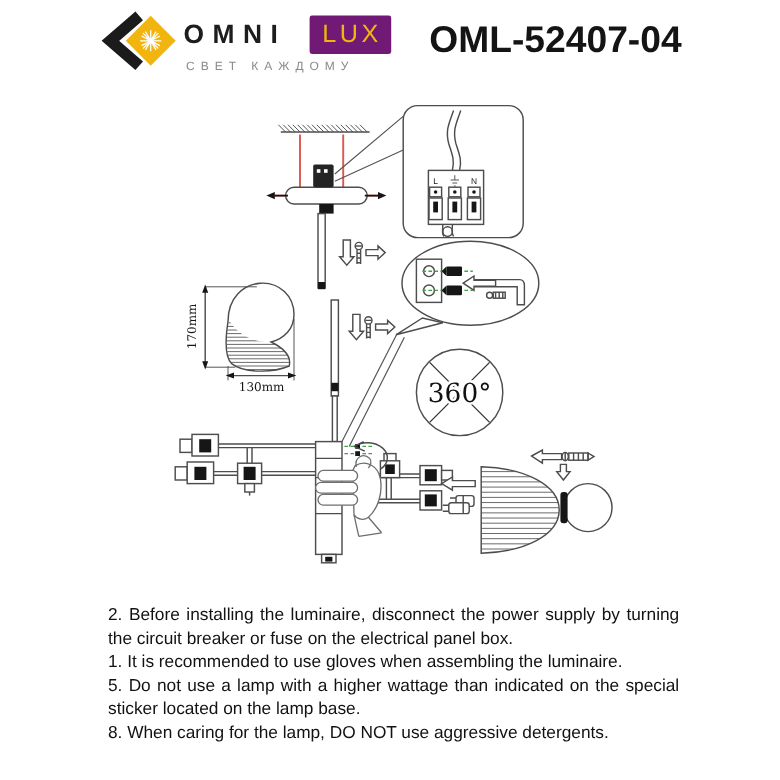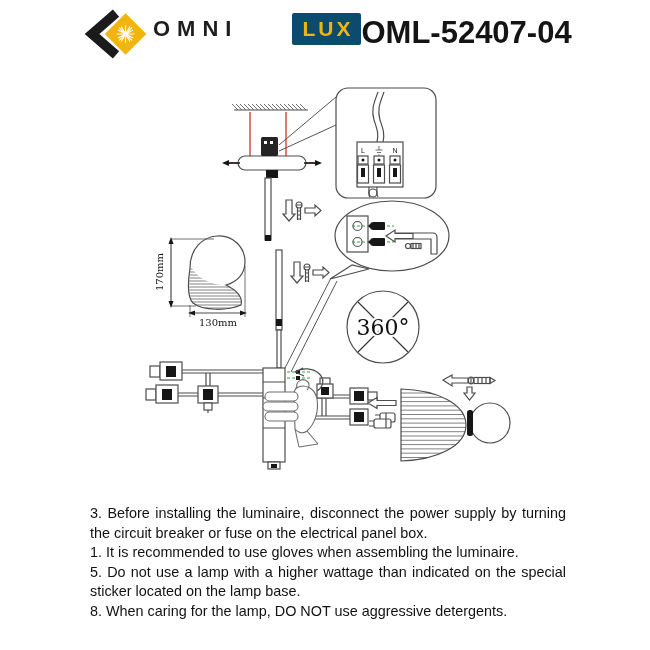--- a/index.html
+++ b/index.html
@@ -11,8 +11,8 @@
   .logo-icon{width:64px;height:56px;flex:0 0 auto;}
   .brand-row{display:flex;align-items:center;gap:20px;margin-top:7px;}
   .omni{font-size:22px;font-weight:bold;letter-spacing:7px;color:#1d1d1d;}
-  .lux{background:#0c4a6e;color:#F2B50F;font-size:21px;font-weight:bold;
-       letter-spacing:3px;padding:4px 8px 4px 10px;border-radius:2px;margin-left:34px;}
+  .lux{background:#701a75;color:#F2B50F;font-size:21px;font-weight:normal;
+       letter-spacing:3px;padding:4px 8px 4px 10px;border-radius:2px;}
   .tagline{font-size:10px;letter-spacing:5px;color:#8a8a8a;margin-top:5px;padding-left:2px;}
   .model{font-size:31px;font-weight:bold;color:#141414;margin-top:9px;white-space:nowrap;}
   .instructions{position:absolute;left:90px;top:504px;width:476px;font-size:14.4px;

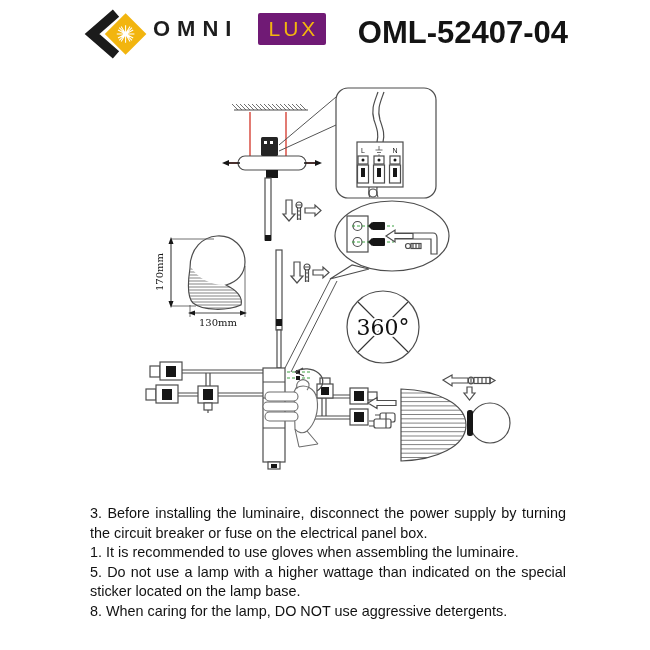--- a/index.html
+++ b/index.html
@@ -50,6 +50,7 @@
           <span class="omni">OMNI</span>
           <span class="lux">LUX</span>
         </div>
+        <div class="tagline">СВЕТ КАЖДОМУ</div>
       </div>
     </div>
     <div class="model">OML-52407-04</div>

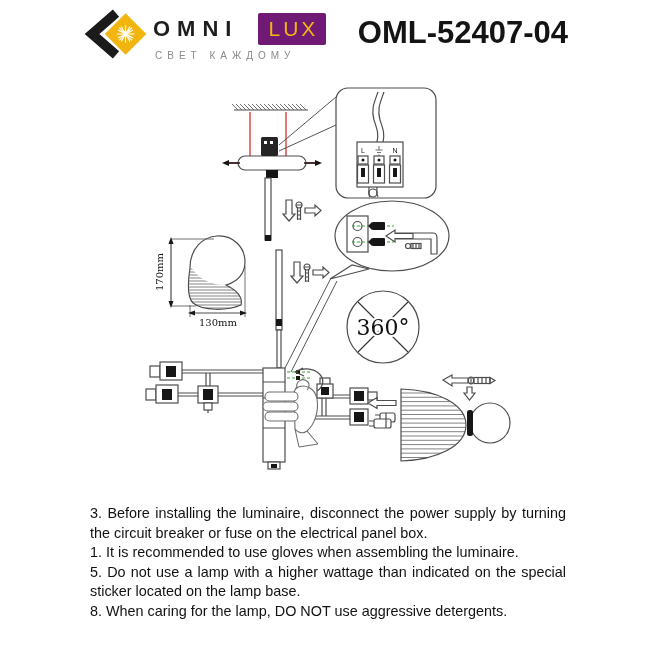--- a/index.html
+++ b/index.html
@@ -234,7 +234,7 @@
   </svg>
 
   <div class="instructions">
-    <p>3. Before installing the luminaire, disconnect the power supply by turning the circuit breaker or fuse on the electrical panel box.</p>
+    <p>2. Before installing the luminaire, disconnect the power supply by turning the circuit breaker or fuse on the electrical panel box.</p>
     <p>1. It is recommended to use gloves when assembling the luminaire.</p>
     <p>5. Do not use a lamp with a higher wattage than indicated on the special sticker located on the lamp base.</p>
     <p>8. When caring for the lamp, DO NOT use aggressive detergents.</p>

